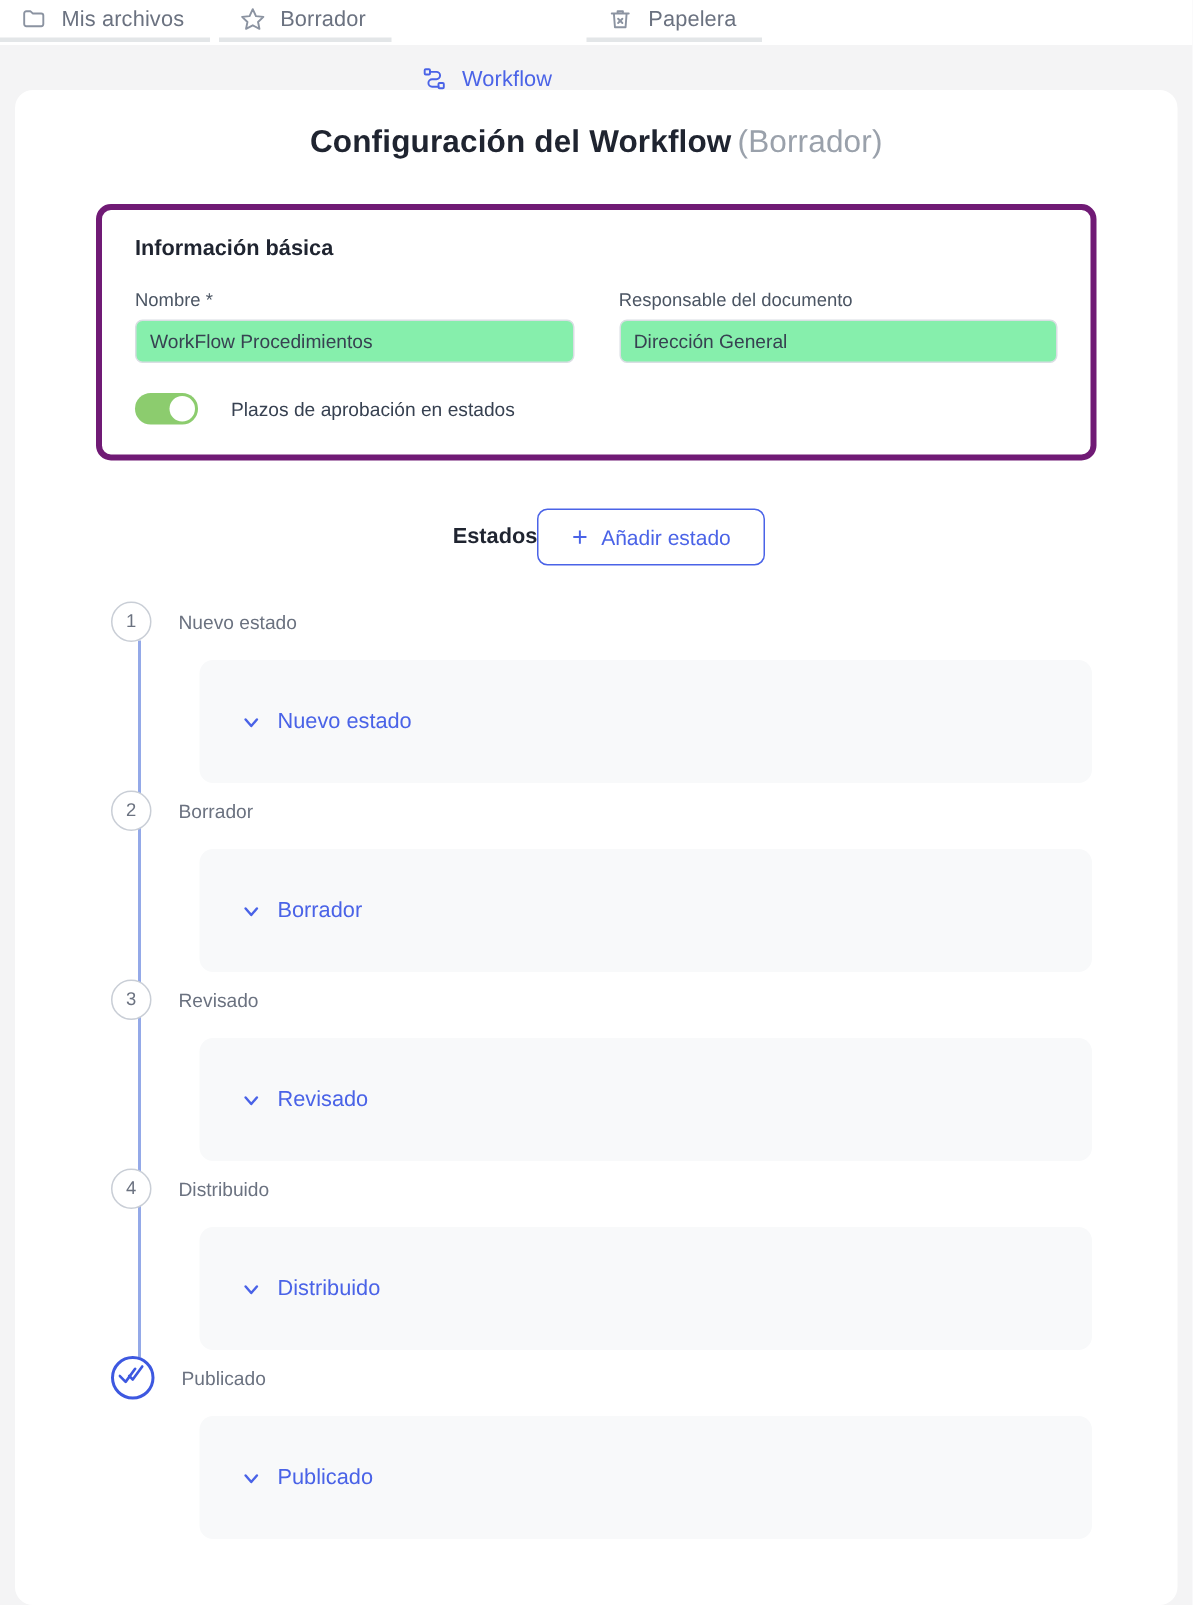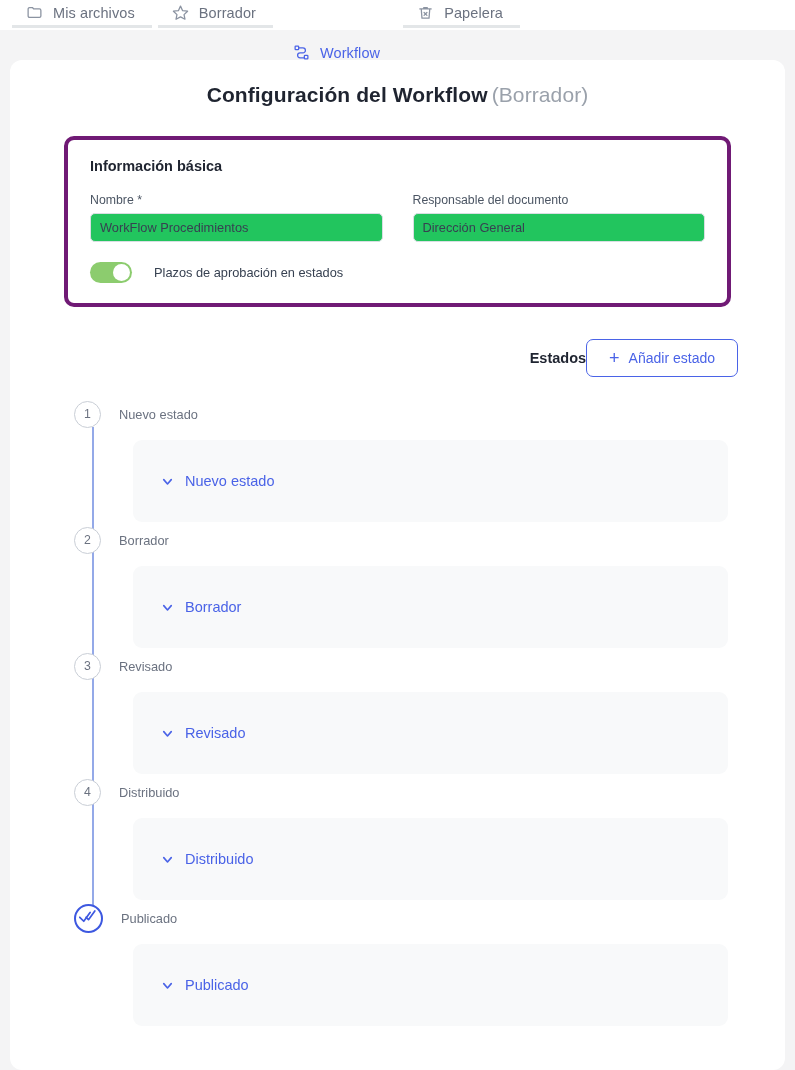--- a/index.html
+++ b/index.html
@@ -17,7 +17,6 @@
     height: 30px;
     display: flex;
     align-items: flex-start;
-    padding-left: 12px;
     background: #ffffff;
   }
   .tab {

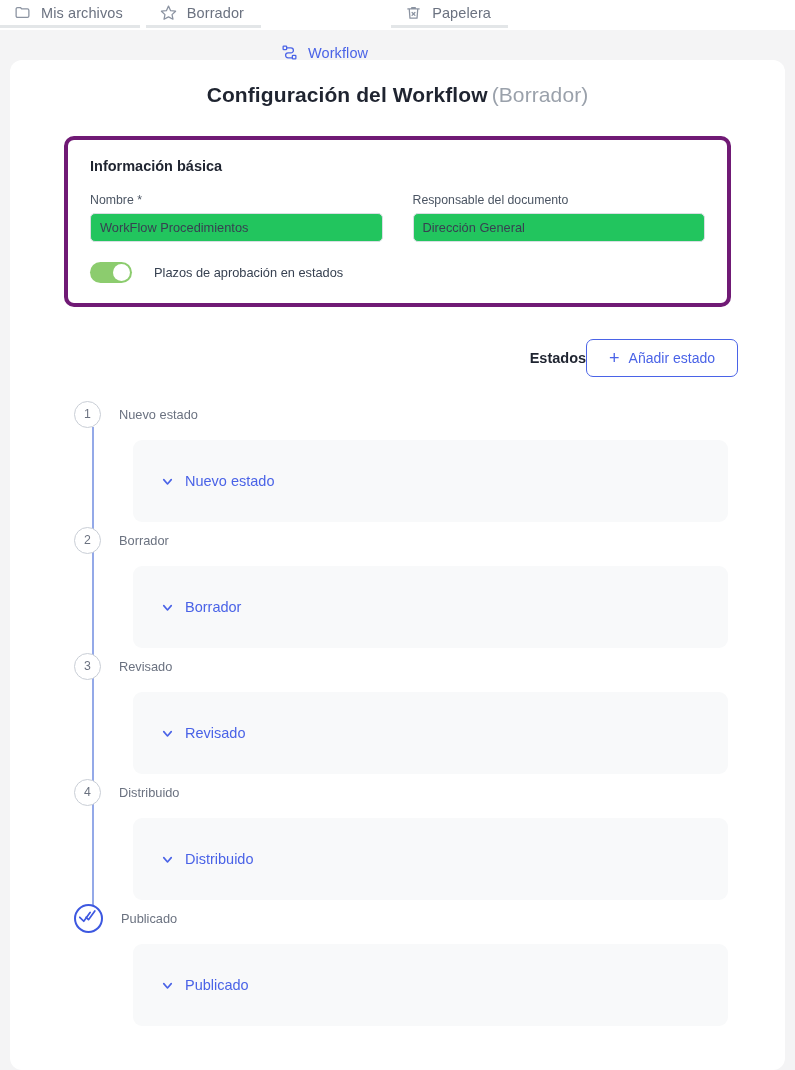--- a/index.html
+++ b/index.html
@@ -93,7 +93,7 @@
     font-size: 12.8px;
     color: #374151;
     font-family: "Liberation Sans", sans-serif;
-    background: #22c55e;
+    background: #86efac;
     outline: none;
   }
 

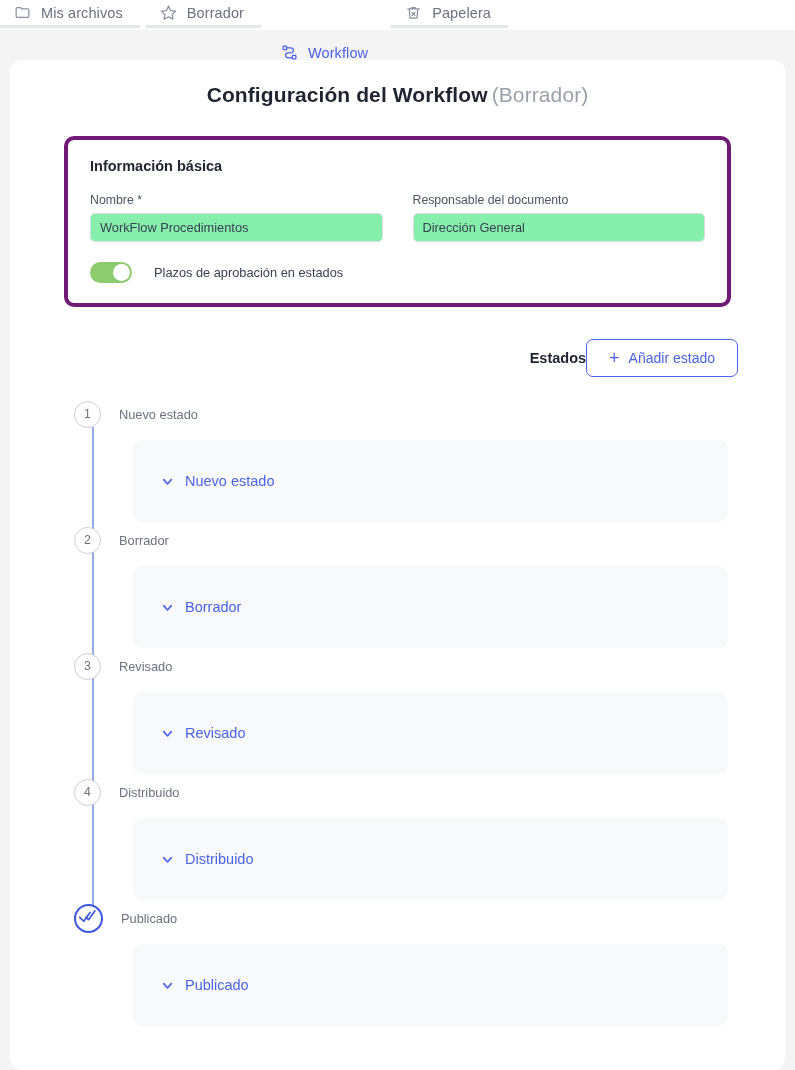--- a/index.html
+++ b/index.html
@@ -128,7 +128,7 @@
     margin: 32px 47px 0 64px;
     display: flex;
     align-items: center;
-    justify-content: flex-end;
+    justify-content: center;
   }
   .estados-title { font-size: 14.5px; font-weight: 700; color: #1f2430; }
   .add-btn {

